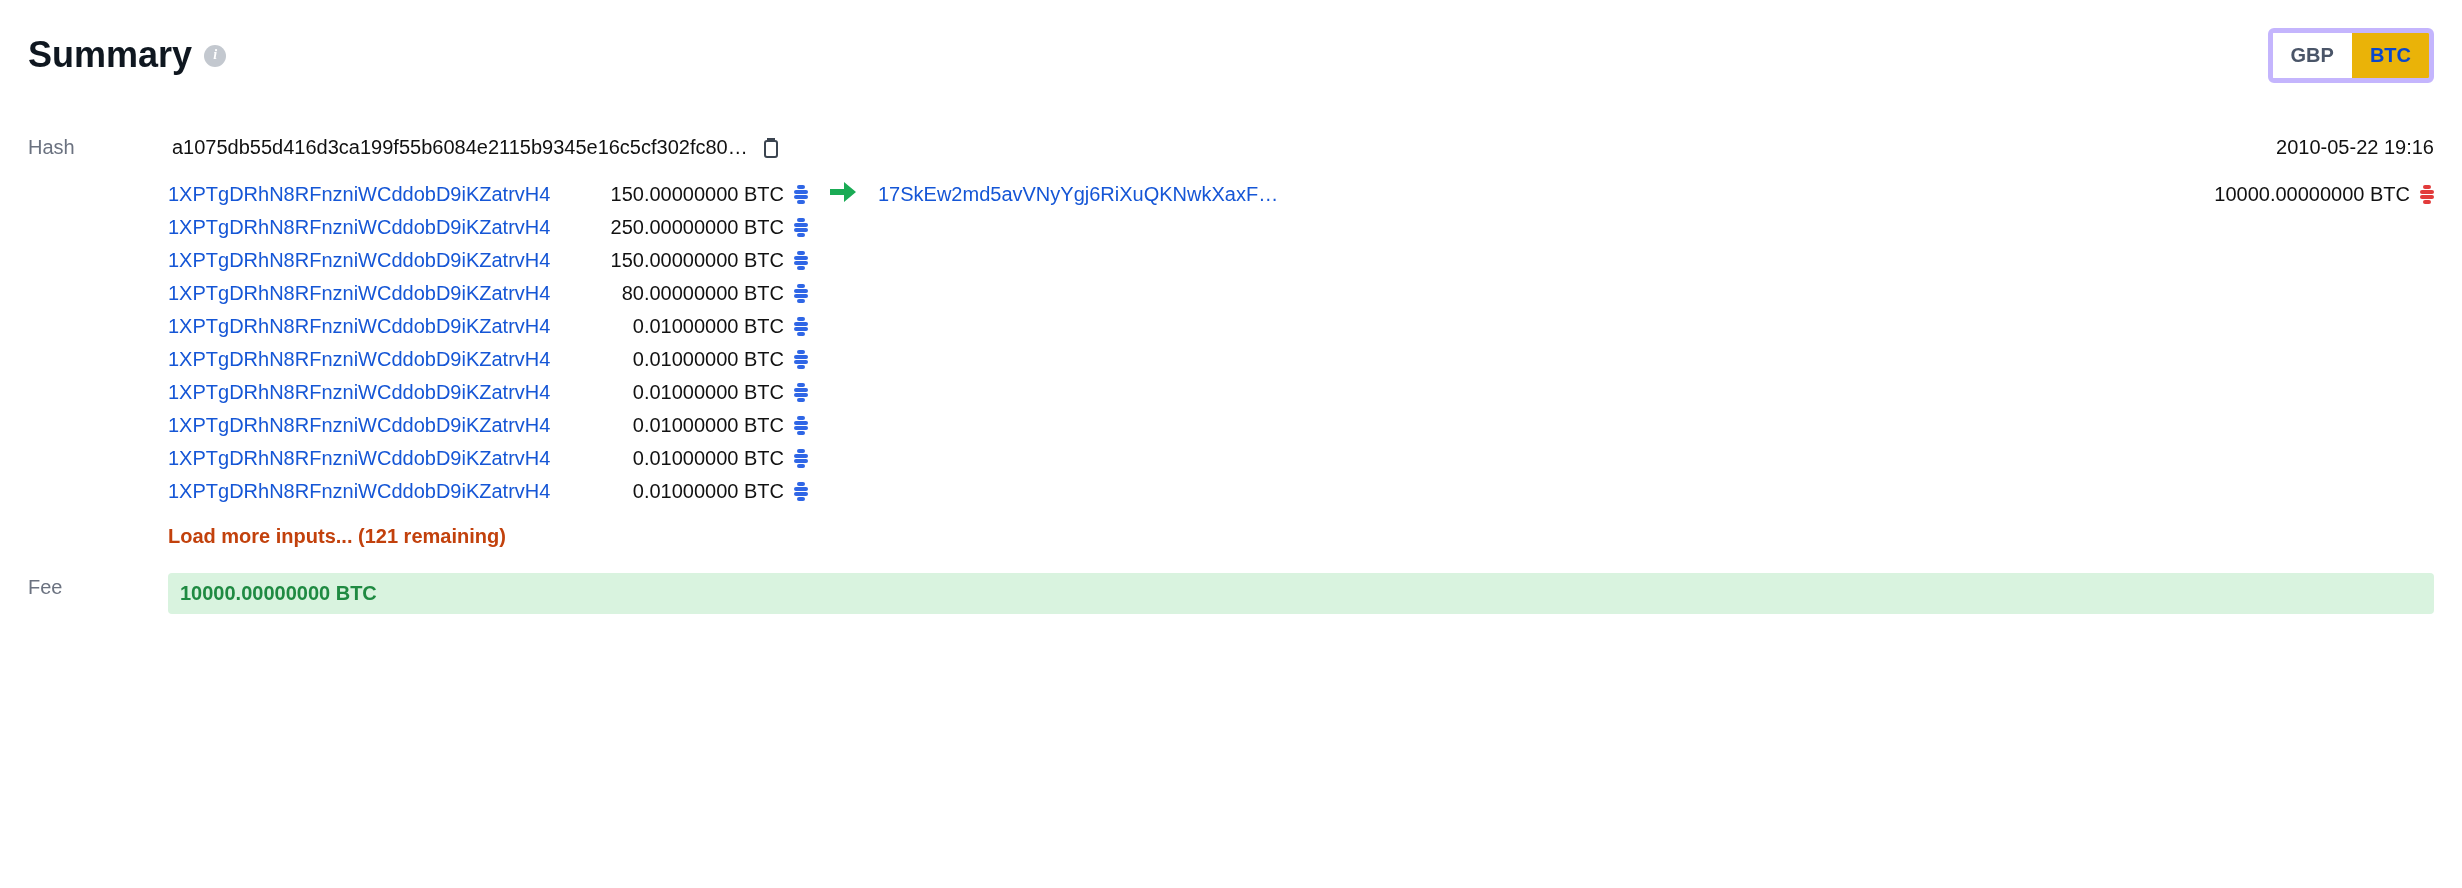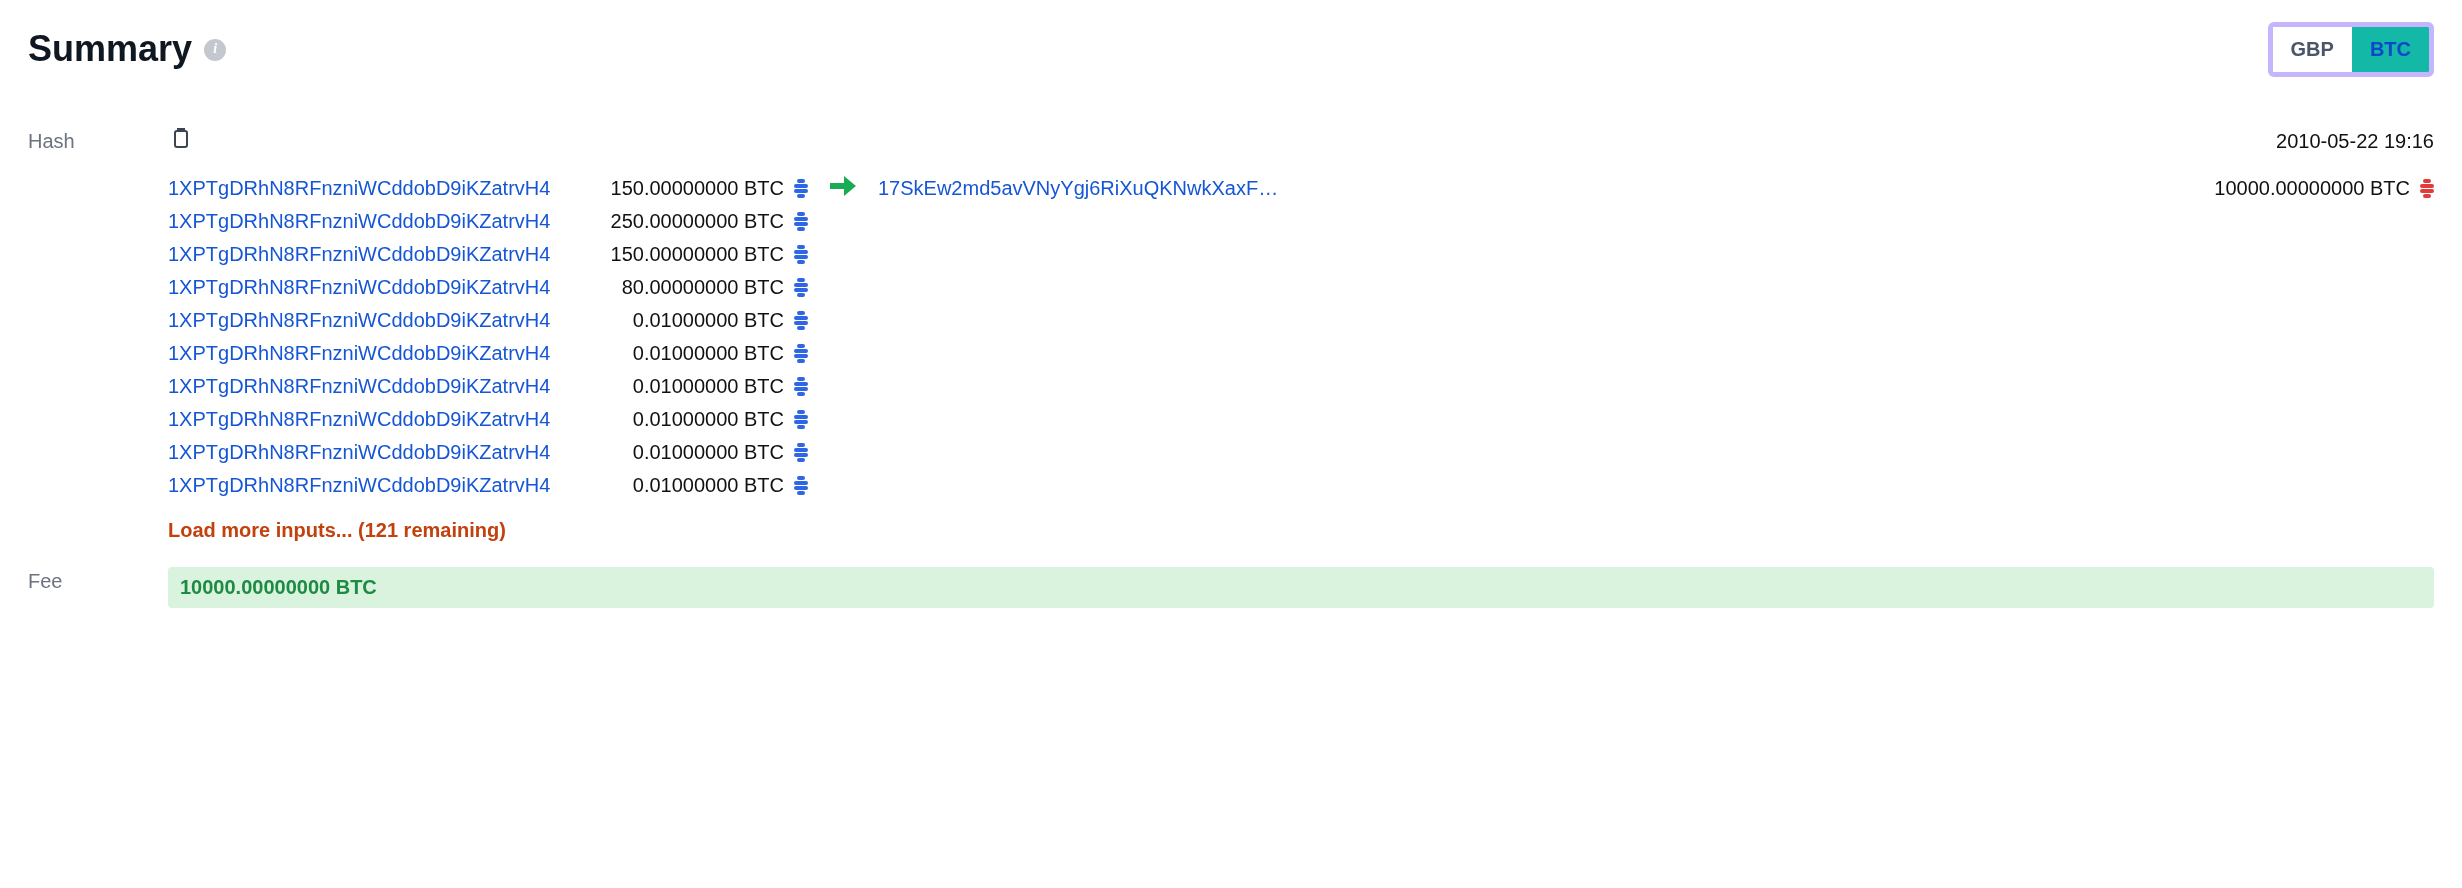--- a/index.html
+++ b/index.html
@@ -12,7 +12,7 @@
     font-size: 20px;
     line-height: 1.45;
   }
-  .wrap { padding: 22px 28px 40px 28px; }
+  .wrap { padding: 28px 28px 40px 28px; }
 
   .header-row {
     display: flex;

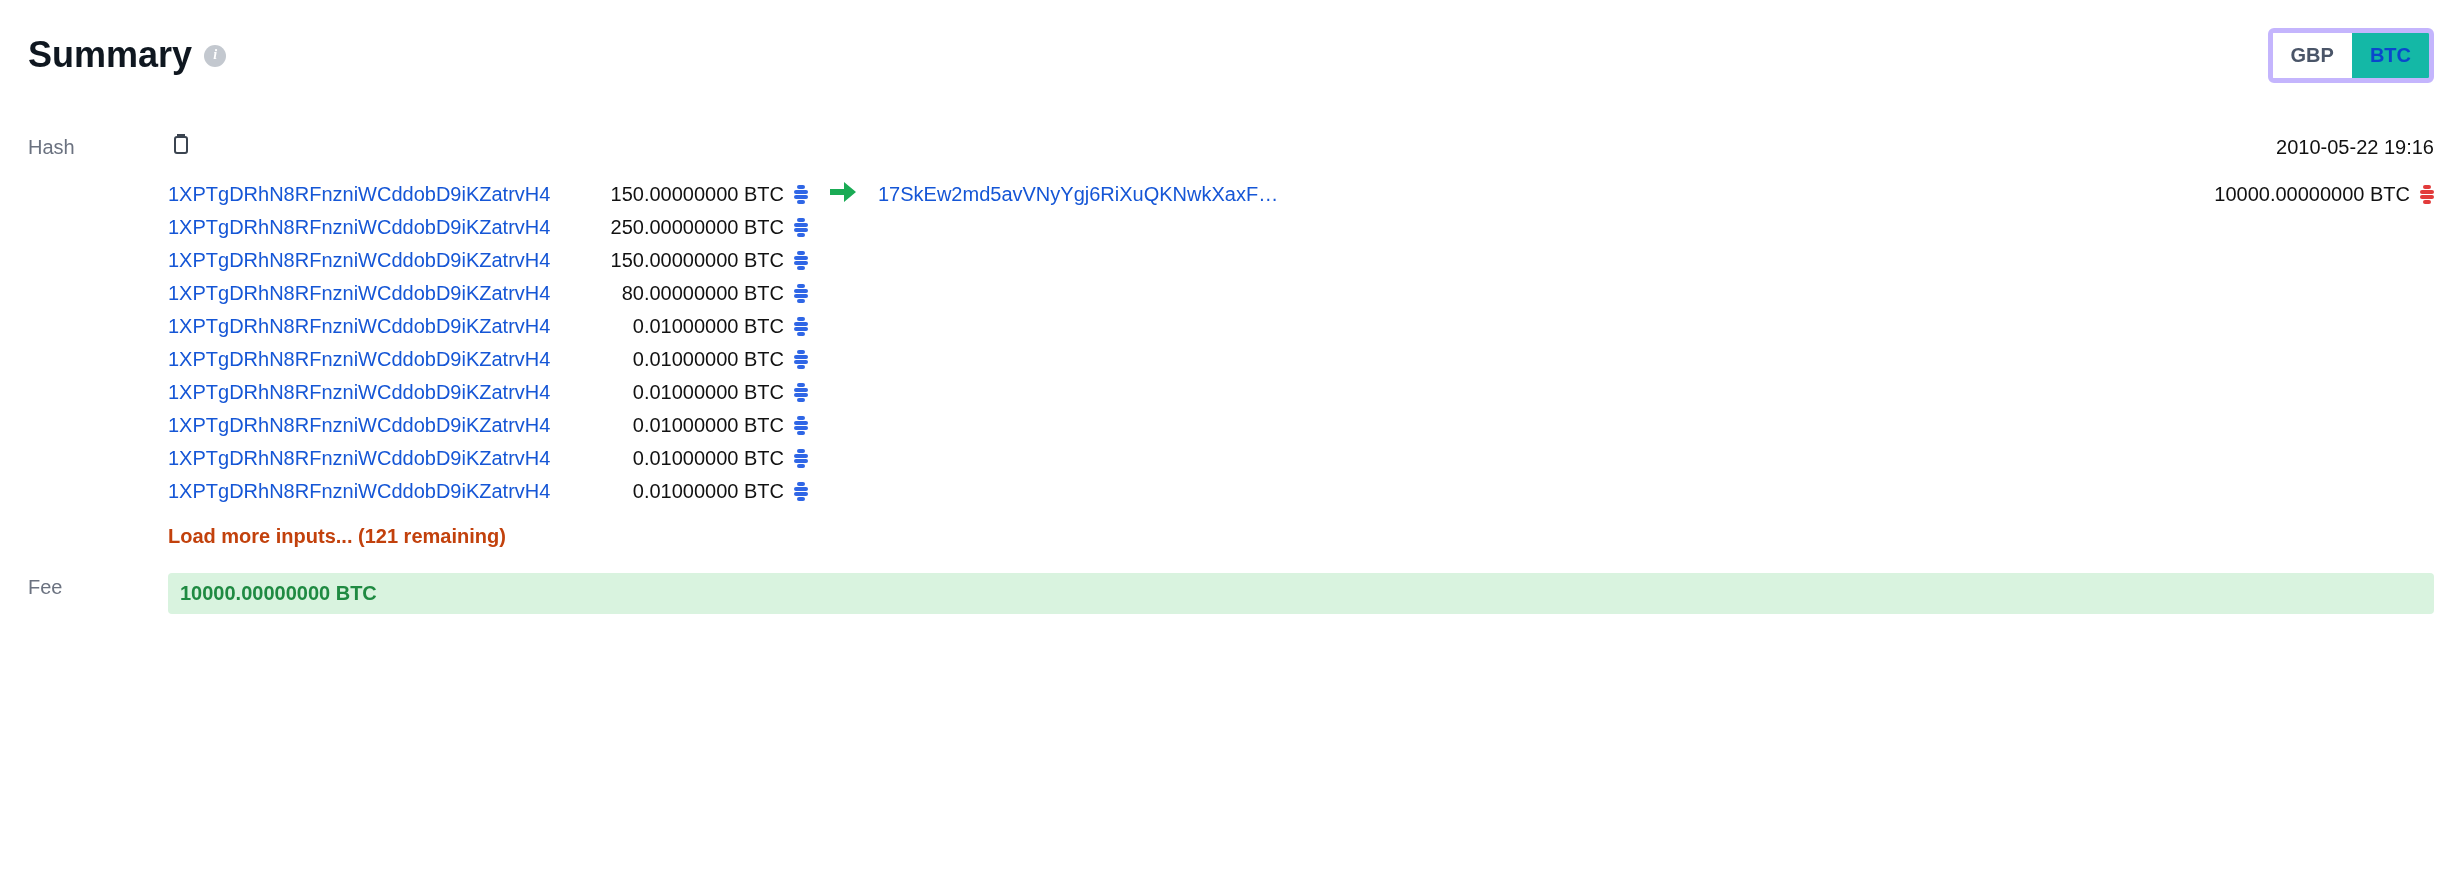--- a/index.html
+++ b/index.html
@@ -52,7 +52,7 @@
     cursor: pointer;
   }
   .toggle .inactive { background: #fff; color: #4a5568; }
-  .toggle .active   { background: #14b8a6; color: #0a47cc; }
+  .toggle .active   { background: #eab308; color: #0a47cc; }
 
   .meta-block { margin-top: 50px; }
   .row {

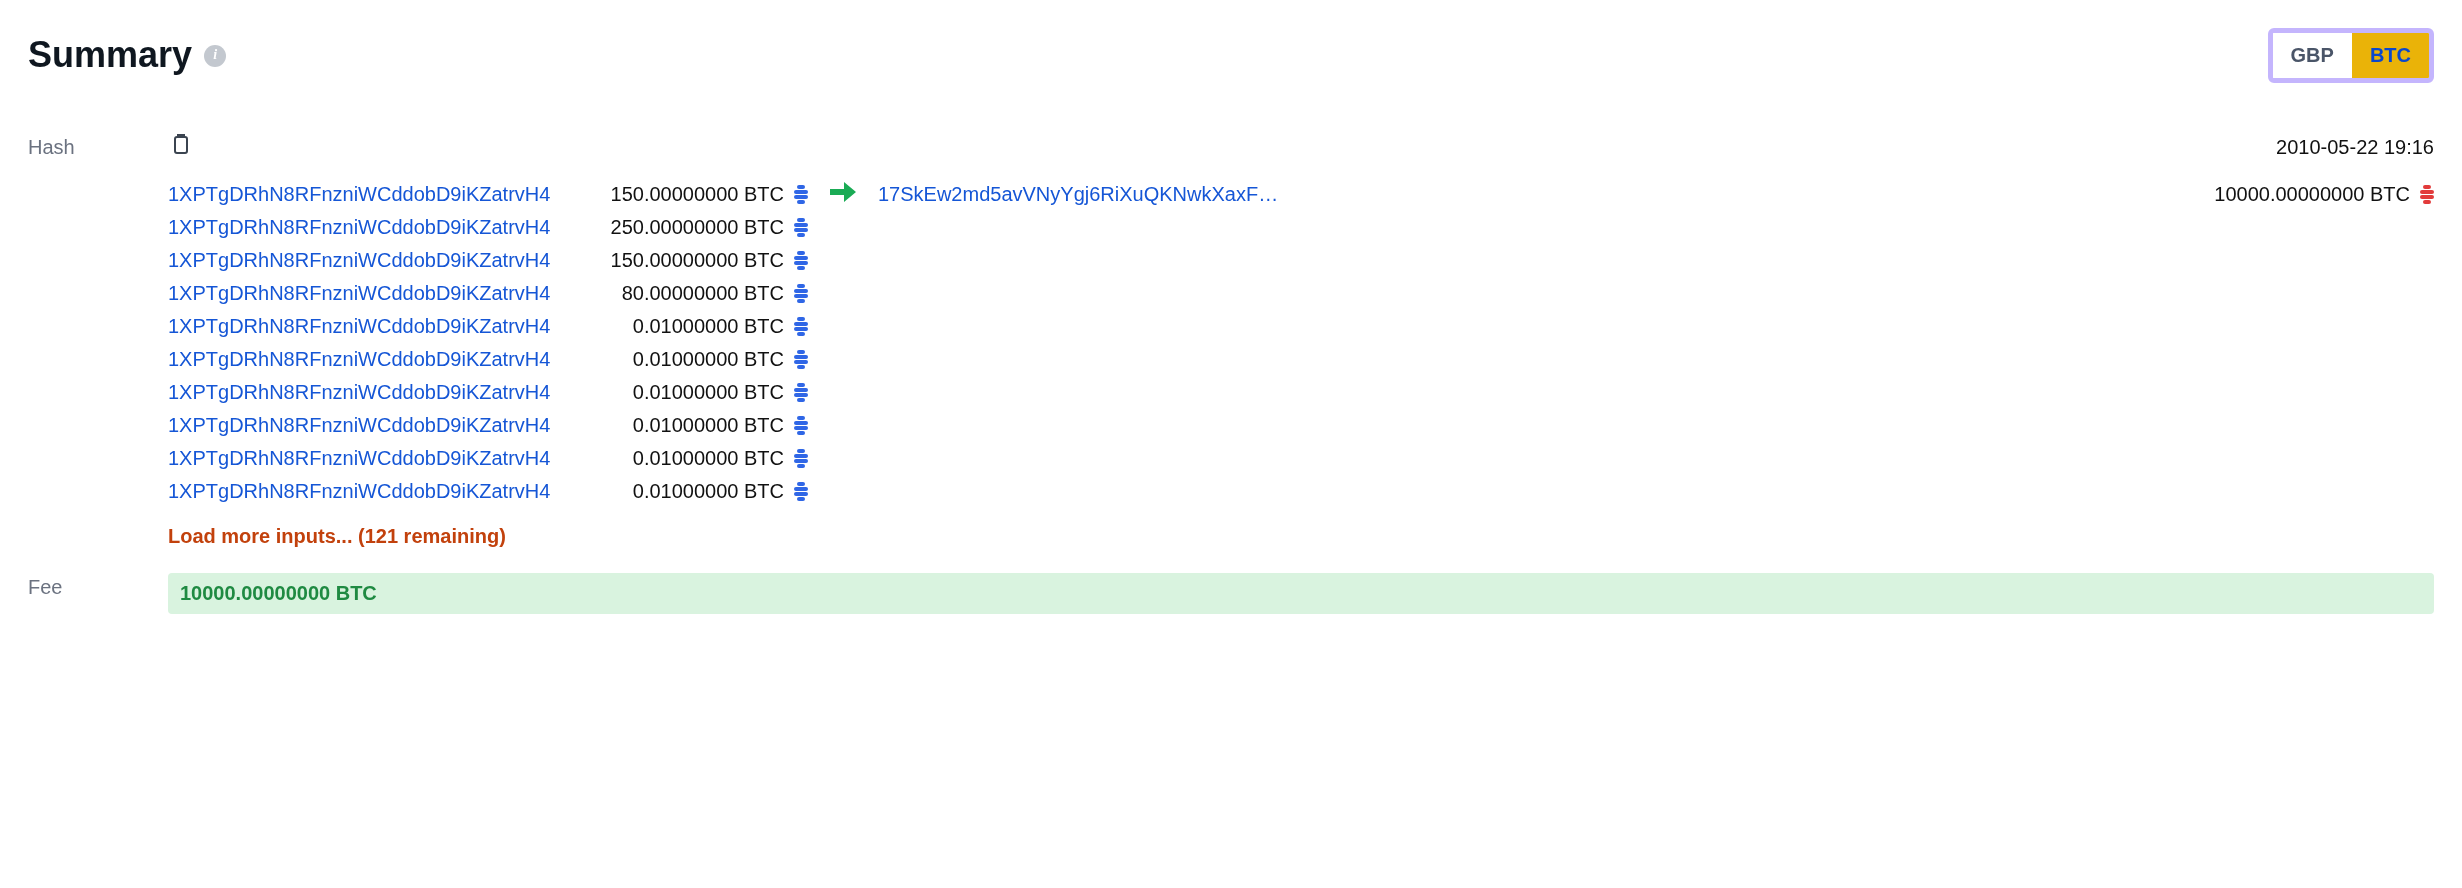--- a/index.html
+++ b/index.html
@@ -163,6 +163,7 @@
     <div class="row">
       <div class="label">Hash</div>
       <div class="hash-wrap">
+        <span class="hash">a1075db55d416d3ca199f55b6084e2115b9345e16c5cf302fc80…</span>
         <span class="clip-icon">
           <svg width="18" height="22" viewBox="0 0 18 22" fill="none" stroke="currentColor" stroke-width="2">
             <rect x="3" y="4" width="12" height="16" rx="2"></rect>

